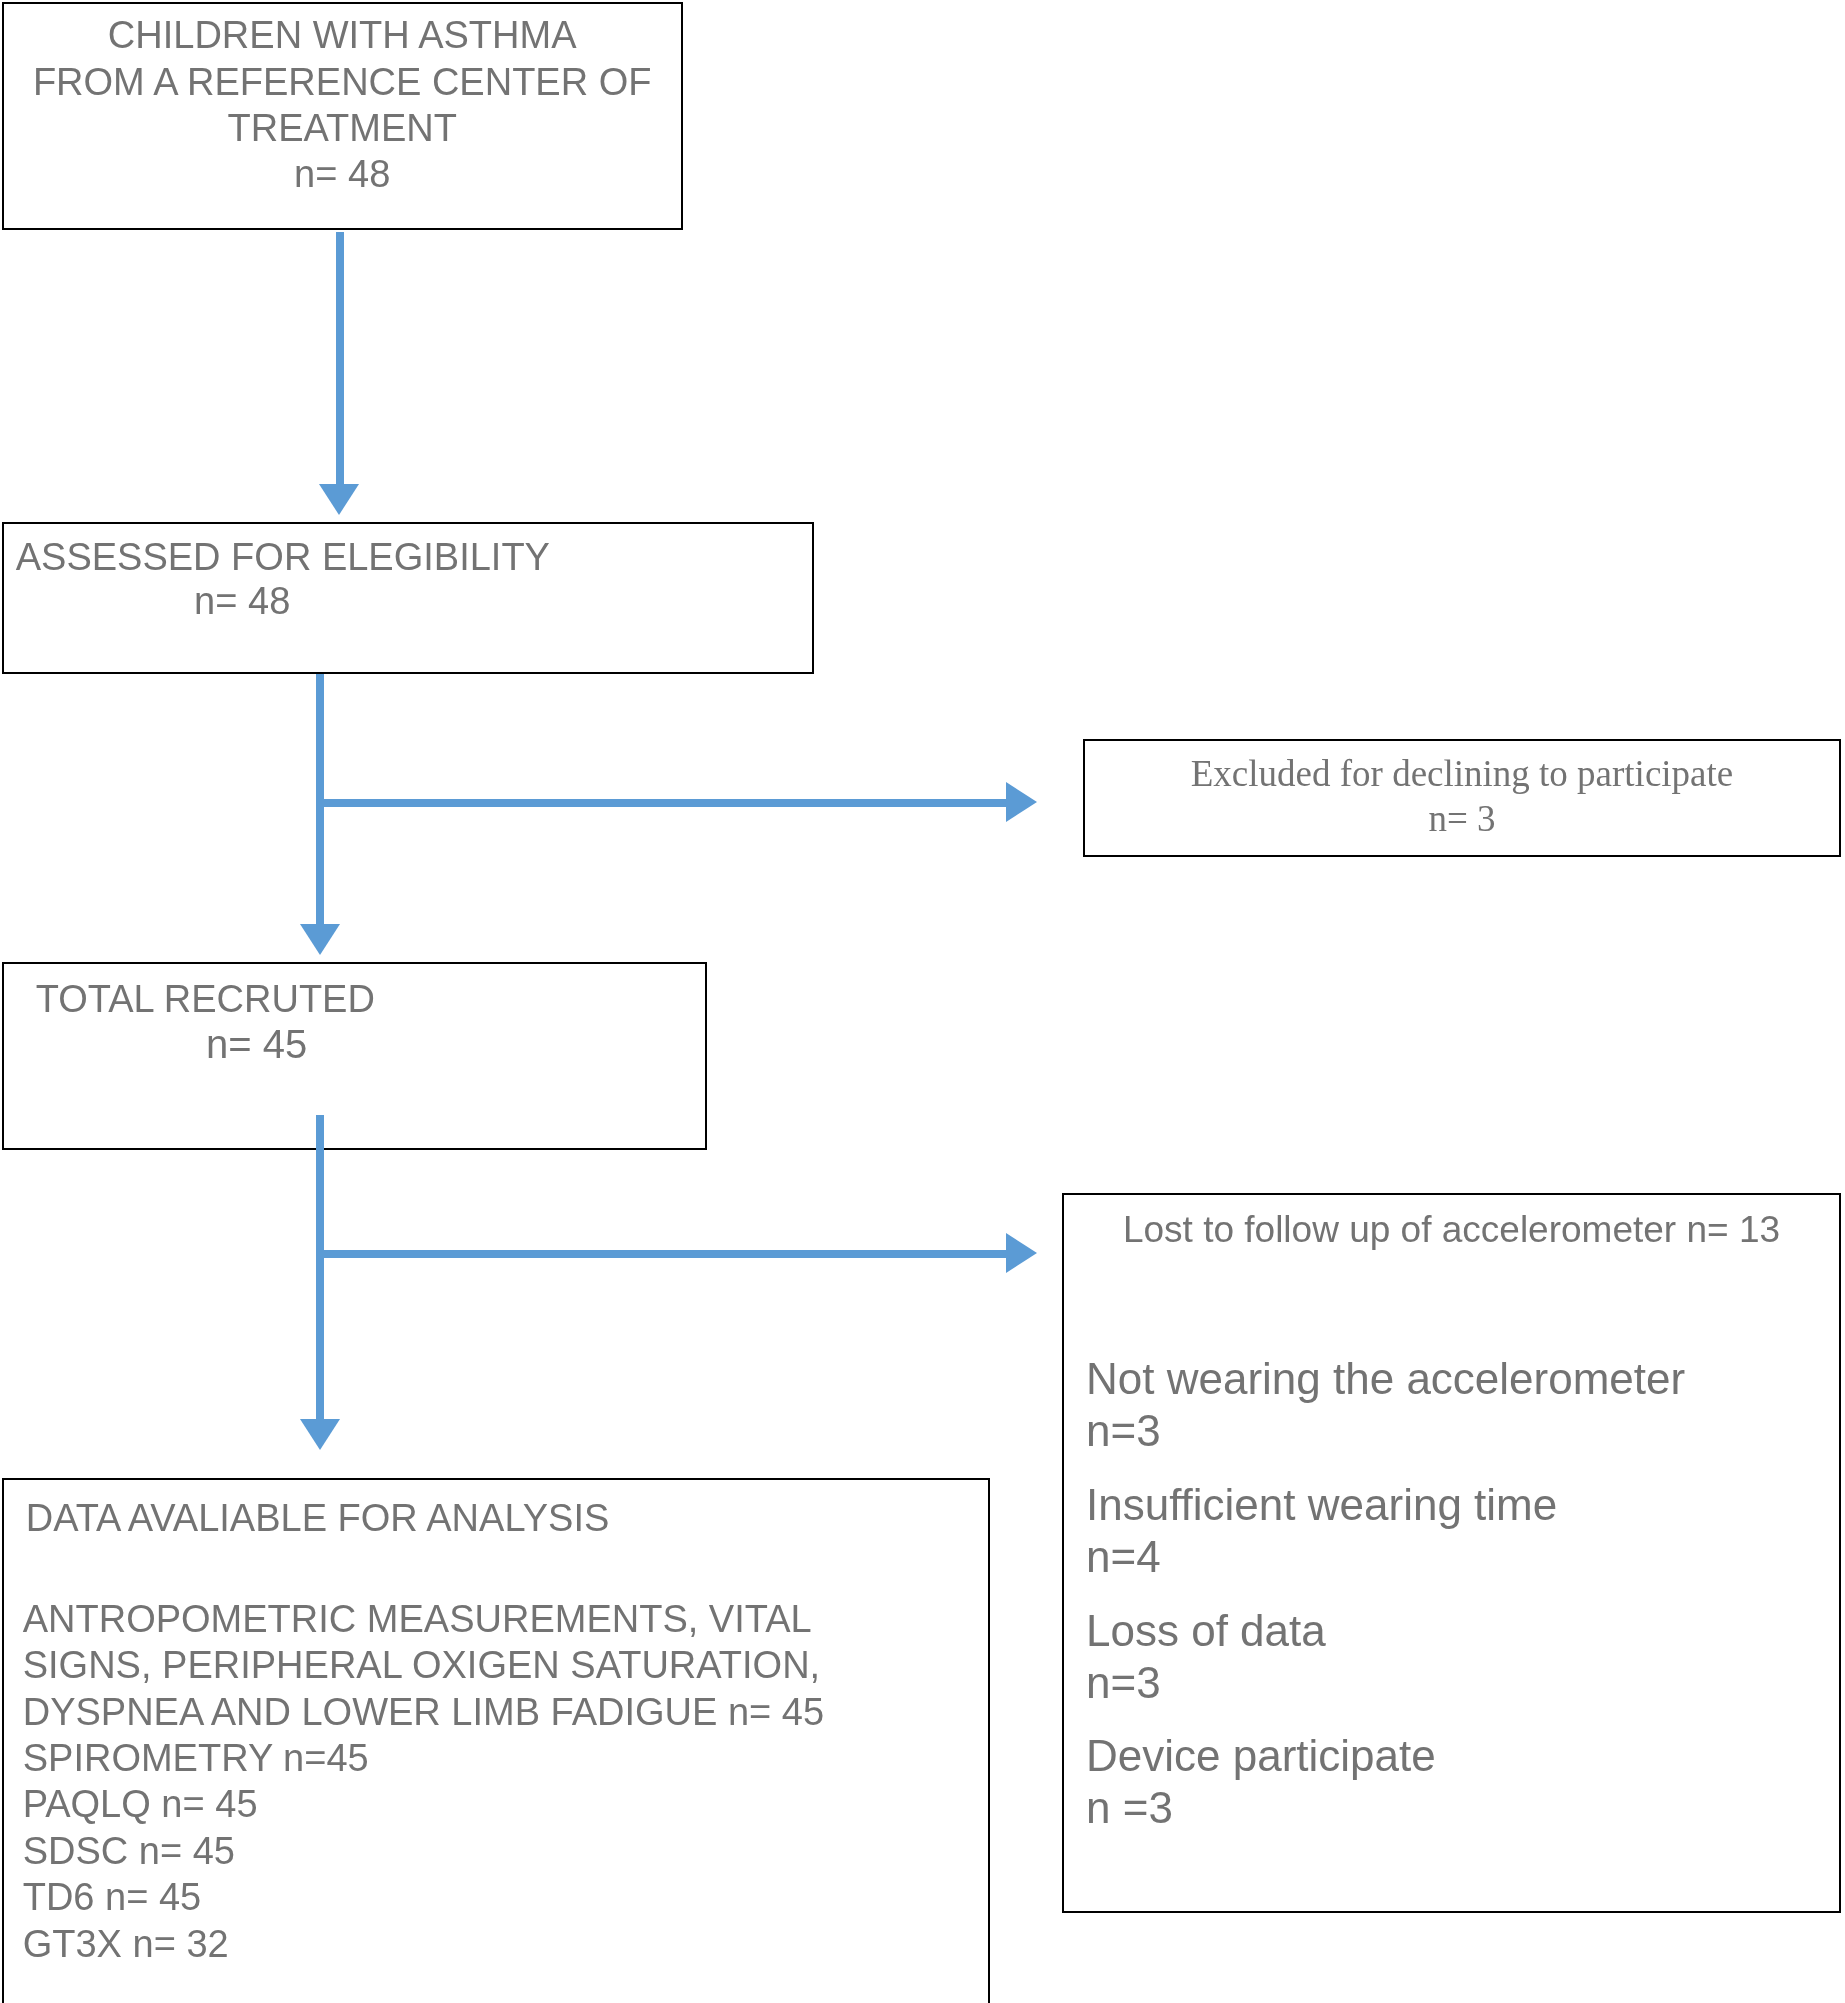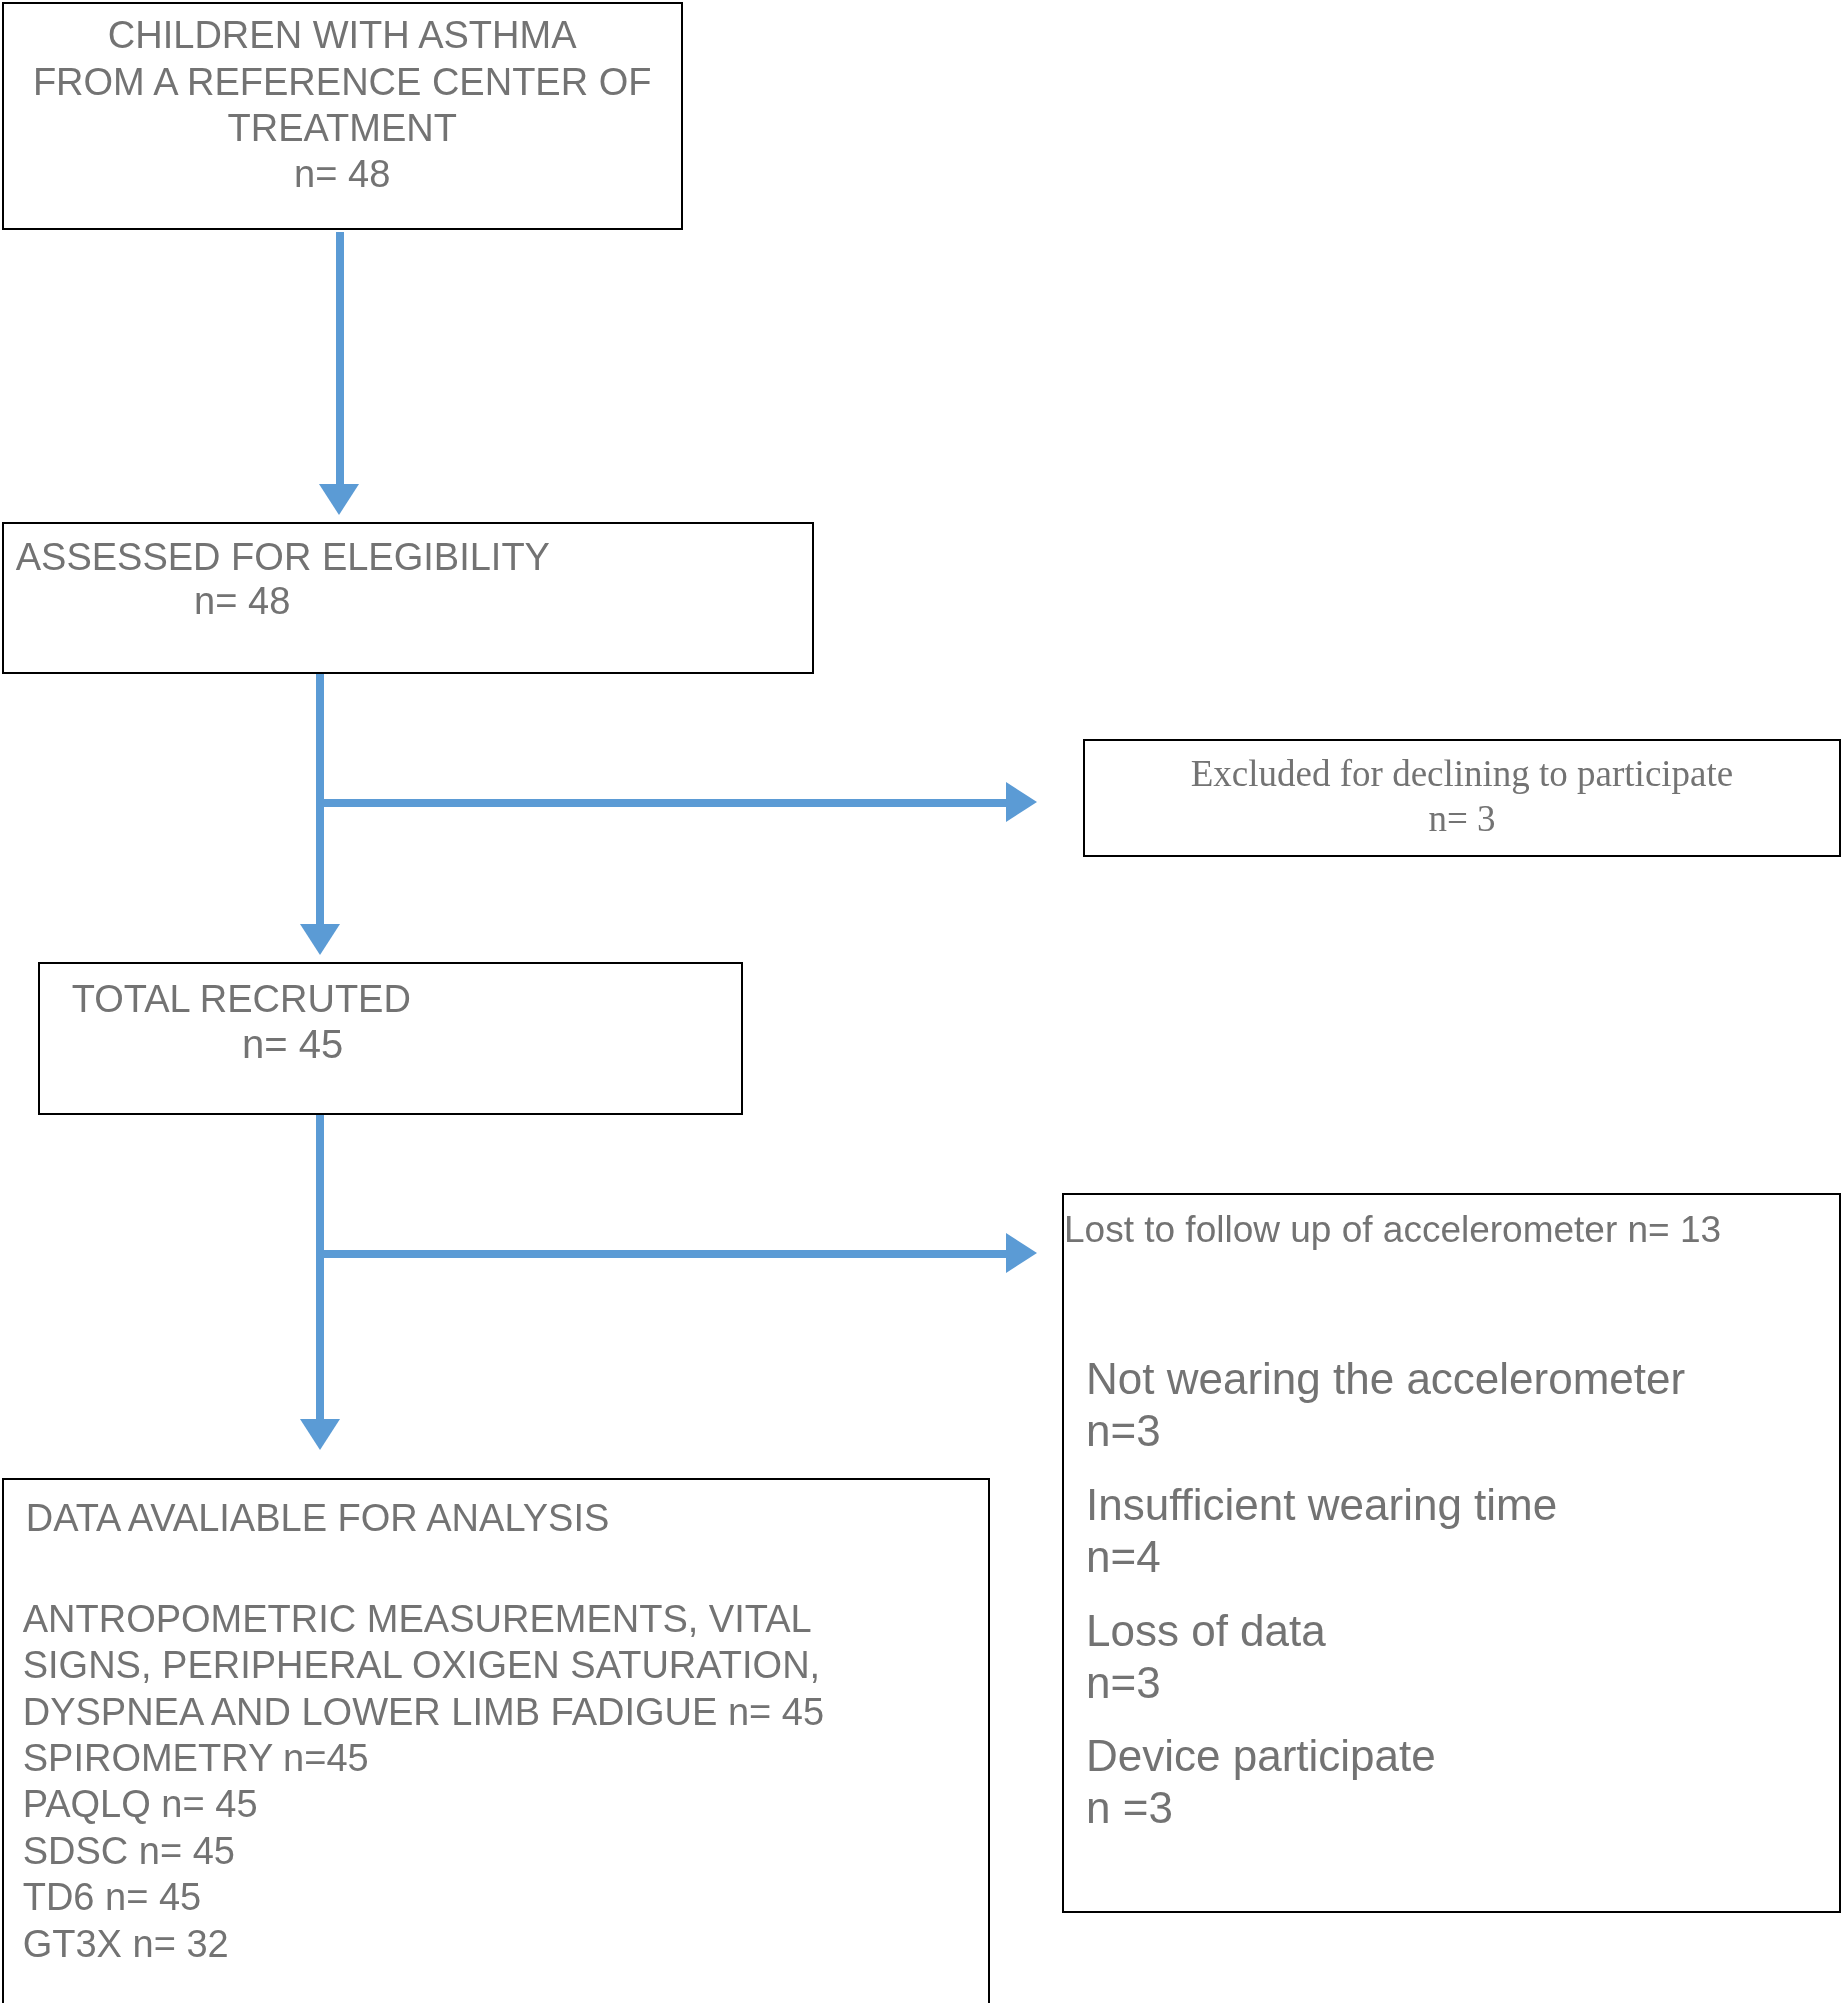--- a/index.html
+++ b/index.html
@@ -53,7 +53,7 @@
 
   
   #box-recruited {
-    left: 1.7px; top: 962px; width: 705px; height: 153px; margin-left: 36px;
+    left: 1.7px; top: 962px; width: 705px; height: 188px;
   }
   #box-recruited .line-left {
     position: absolute; left: 32px; top: 13.6px;

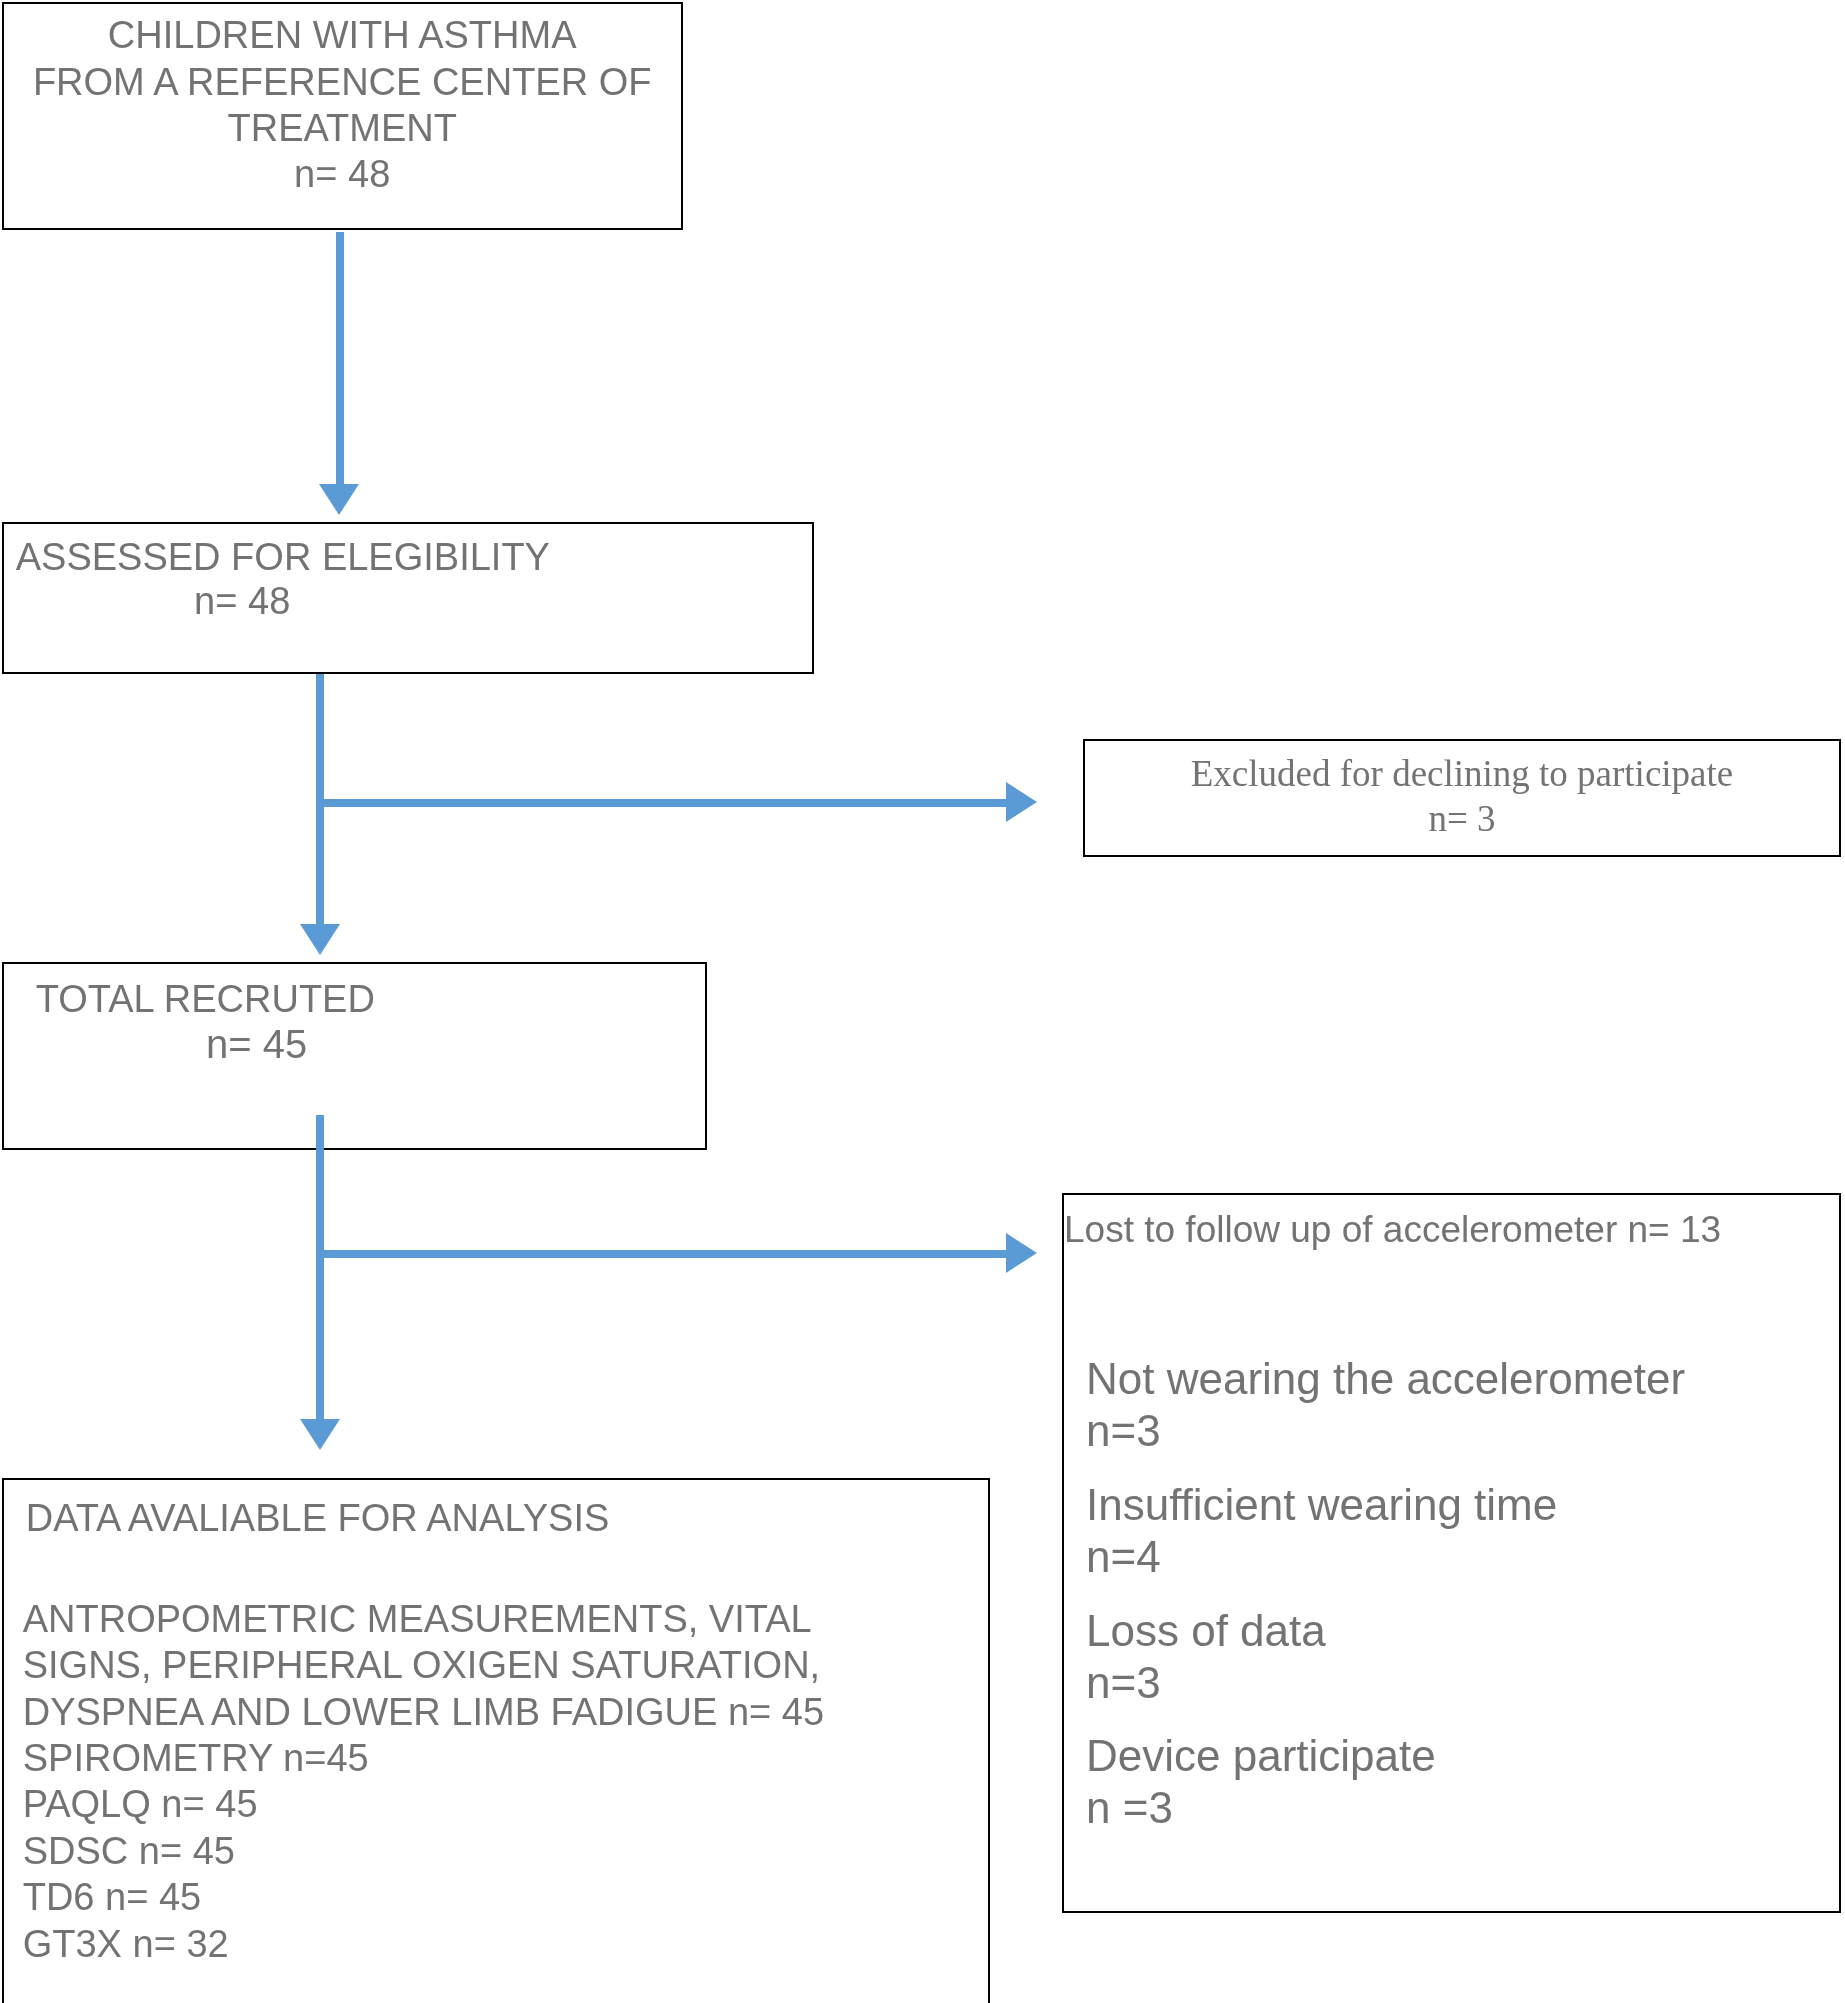--- a/index.html
+++ b/index.html
@@ -96,6 +96,7 @@
   }
   #box-lost .lost-head {
     position: absolute; left: 0; right: 0; top: 12px;
+    text-align: center;
     font-size: 37px;
     line-height: 1.22;
   }

